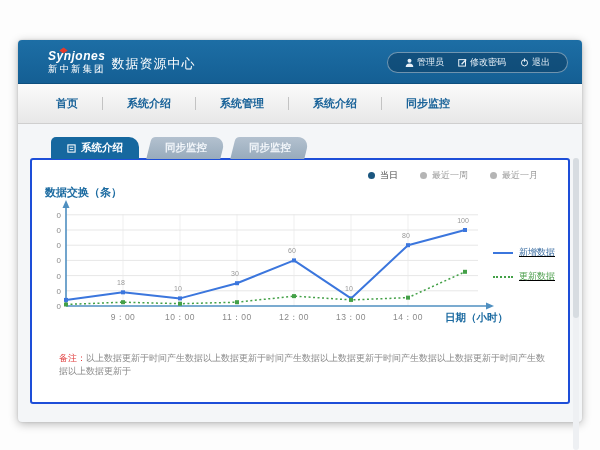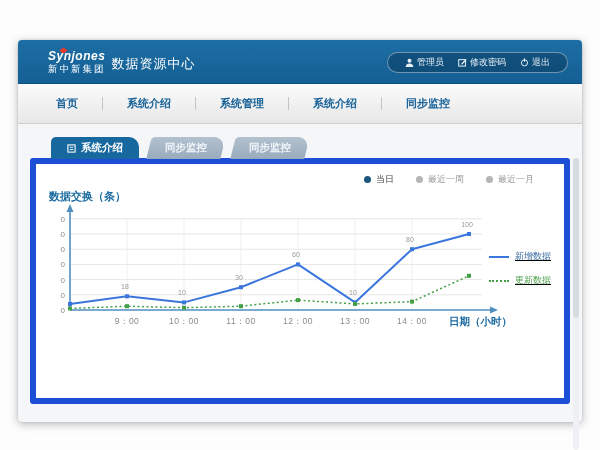--- a/index.html
+++ b/index.html
@@ -41,7 +41,7 @@
                   border-radius:4px 12px 0 0; transform:skewX(-14deg); margin-left:10px; }
   .tab.inactive .tab-label { transform:skewX(14deg); }
 
-  .panel { position:relative; background:#fff; border:6px solid #1d4ed8; border-radius:3px;
+  .panel { position:relative; background:#fff; border:2px solid #1d4ed8; border-radius:3px;
            height:246px; margin-top:-1px; z-index:1; }
 
   

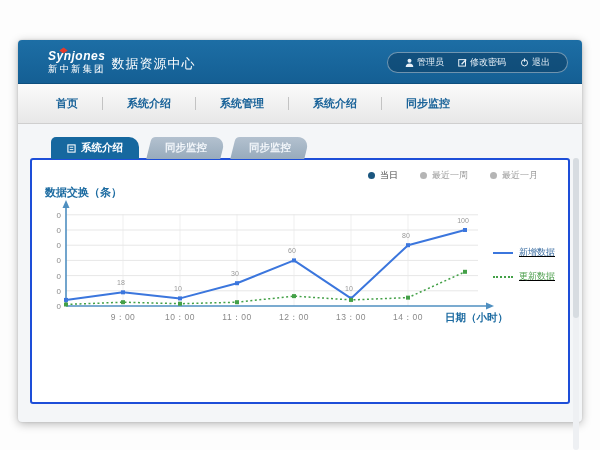--- a/index.html
+++ b/index.html
@@ -230,6 +230,9 @@
         </div>
       </div>
 
+      <div class="note">
+        <span class="prefix">备注：</span><span>以上数据更新于时间产生数据以上数据更新于时间产生数据以上数据更新于时间产生数据以上数据更新于时间产生数据以上数据更新于</span>
+      </div>
     </div>
   </div>
 

